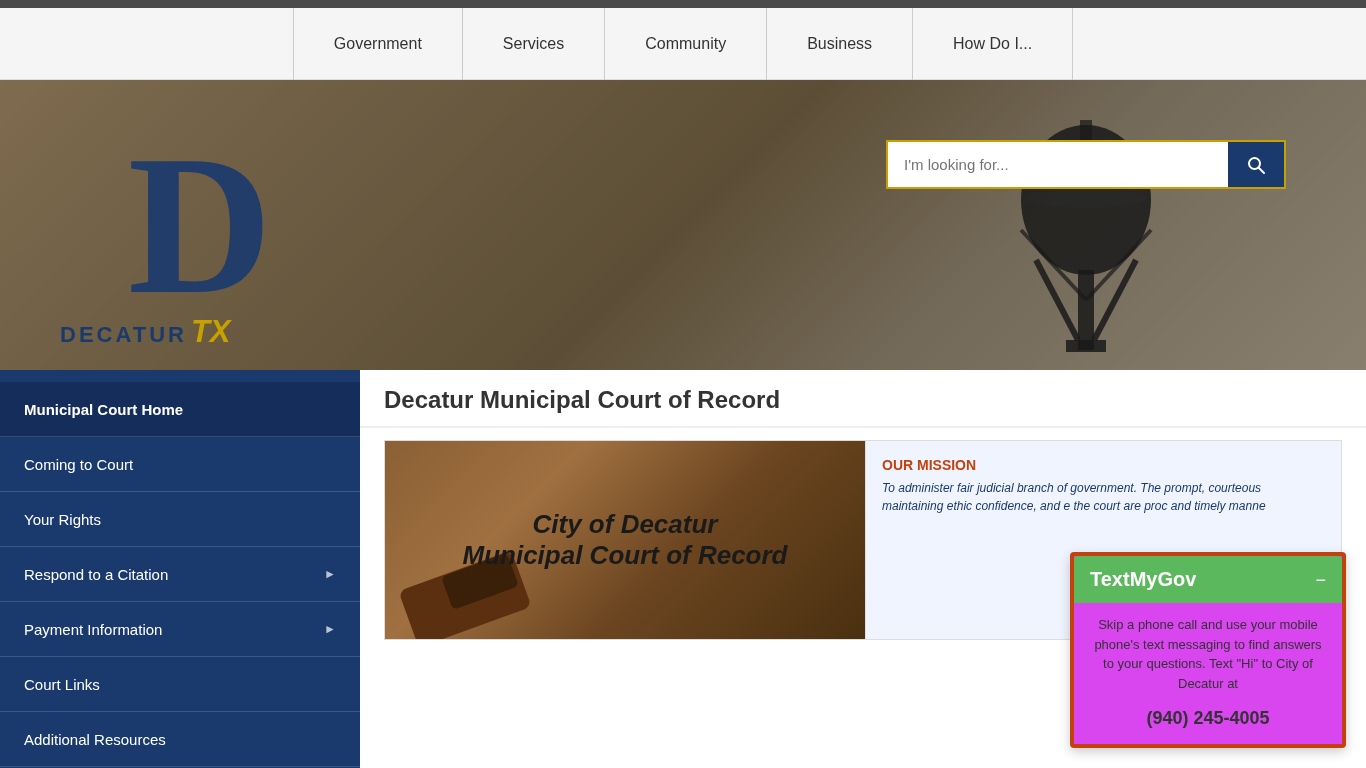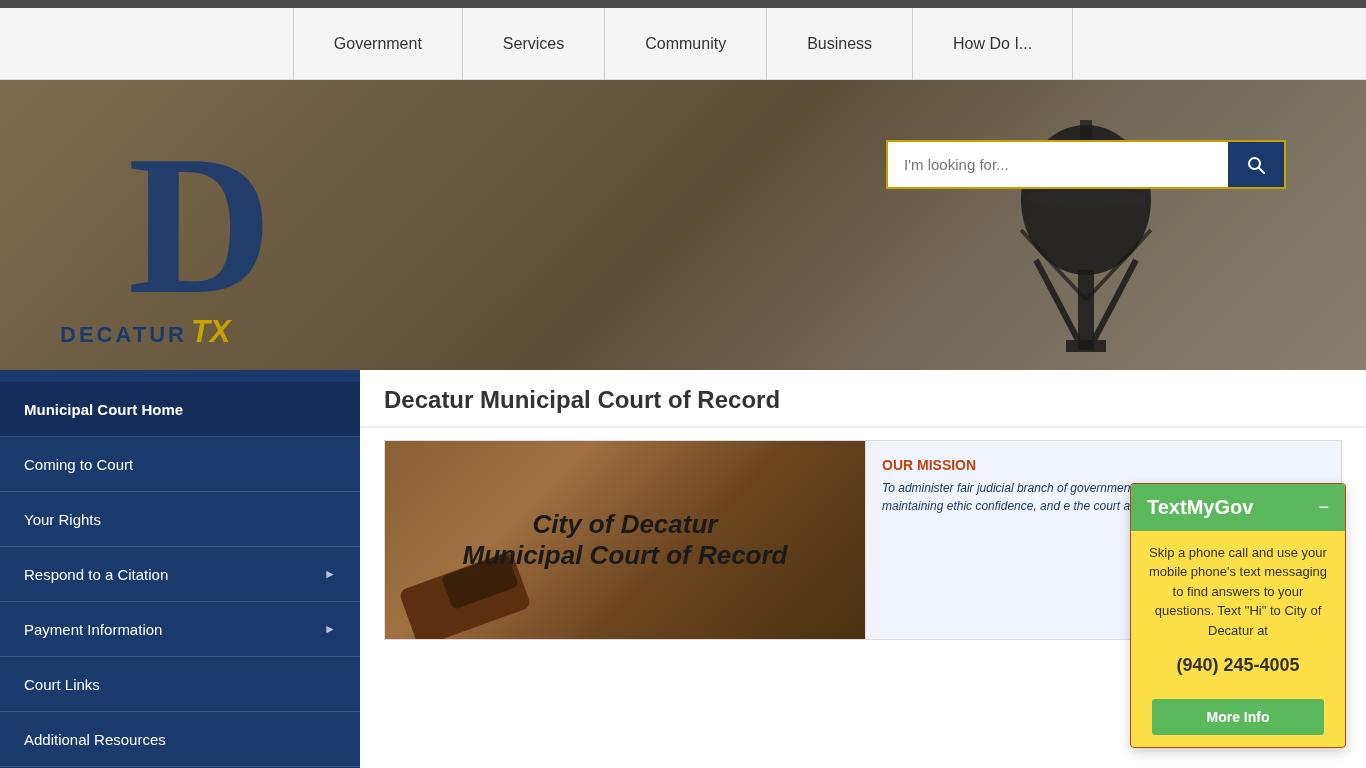--- a/index.html
+++ b/index.html
@@ -271,9 +271,9 @@
       position: fixed;
       right: 20px;
       bottom: 20px;
-      width: 216px;
-      background: #fde047;
-      border: 1px solid #c2410c;
+      width: 276px;
+      background: #d946ef;
+      border: 4px solid #c2410c;
       border-radius: 4px;
       box-shadow: 0 4px 12px rgba(0,0,0,0.2);
       z-index: 1000;

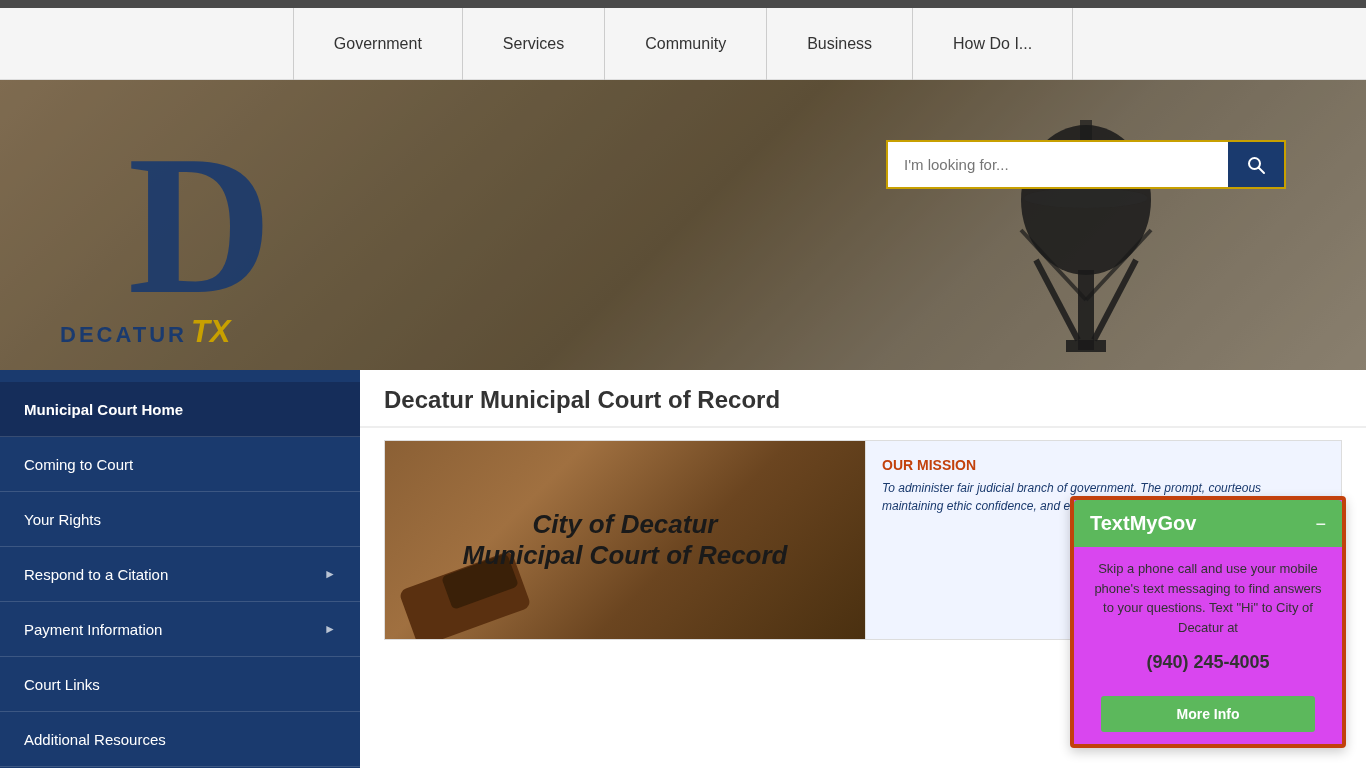--- a/index.html
+++ b/index.html
@@ -439,7 +439,6 @@
     <span>Skip a phone call and use your mobile phone's text messaging to find answers to your questions. Text "Hi" to City of Decatur at</span>
     <span class="textmygov-phone">(940) 245-4005</span>
   </div>
-  <button class="more-info-btn">More Info</button>
 </div>
 
 </body></html>

